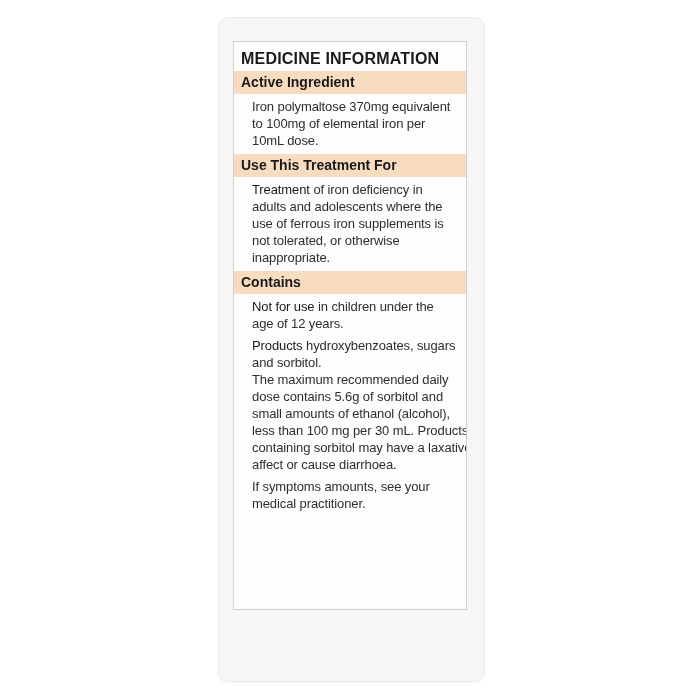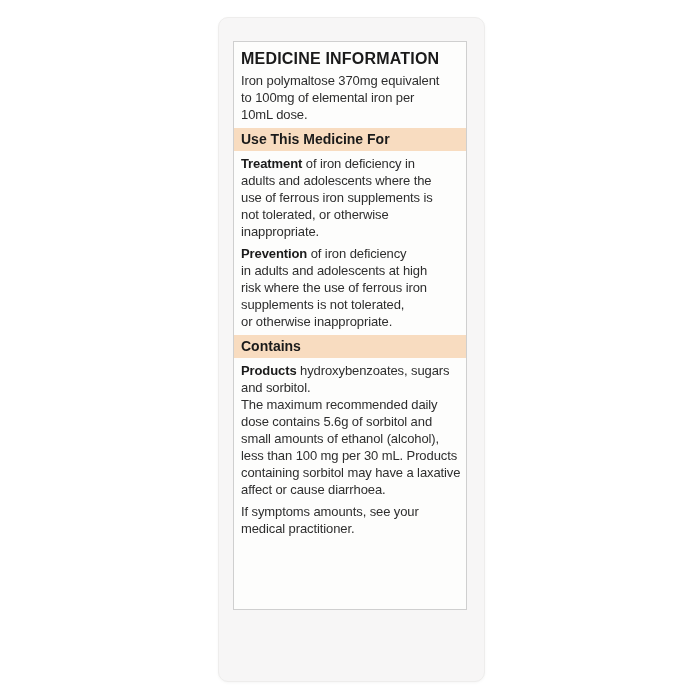--- a/index.html
+++ b/index.html
@@ -67,6 +67,7 @@
   <div class="panel">
     <h1 class="title">MEDICINE INFORMATION</h1>
     <div>
+        <div class="band">Active Ingredient</div>
         <p class="para">Iron polymaltose 370mg equivalent
 to 100mg of elemental iron per
 10mL dose.</p>

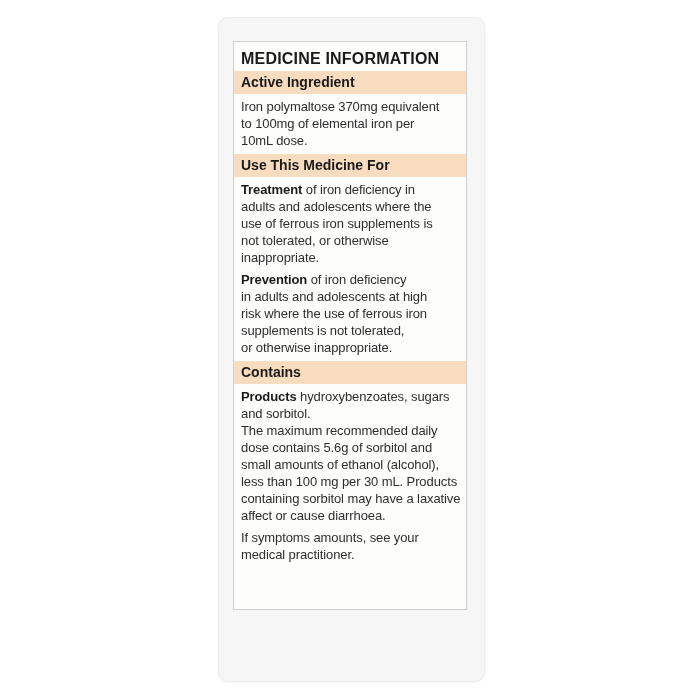--- a/index.html
+++ b/index.html
@@ -52,7 +52,7 @@
     letter-spacing: -0.1px;
     color: var(--body-text, #2e2e2e);
     padding: 0 7px;
-    margin: 4px 0 5px 0;
+    margin: 4px 0 5px 11px;
     white-space: pre;
   }
   .para b {

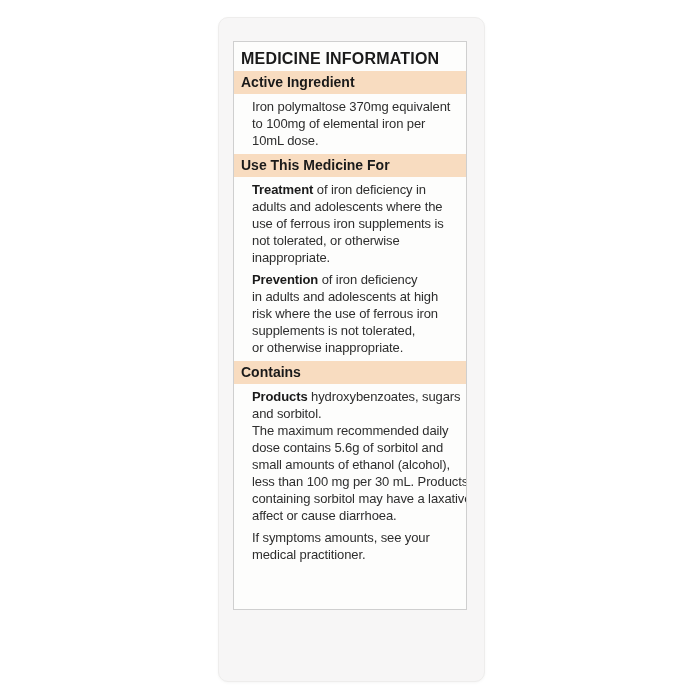--- a/index.html
+++ b/index.html
@@ -71,7 +71,7 @@
         <p class="para">Iron polymaltose 370mg equivalent
 to 100mg of elemental iron per
 10mL dose.</p>
-        <div class="band">Use This Medicine For</div>
+        <div class="band">Use This Treatment For</div>
         <p class="para"><b>Treatment</b> of iron deficiency in
 adults and adolescents where the
 use of ferrous iron supplements is

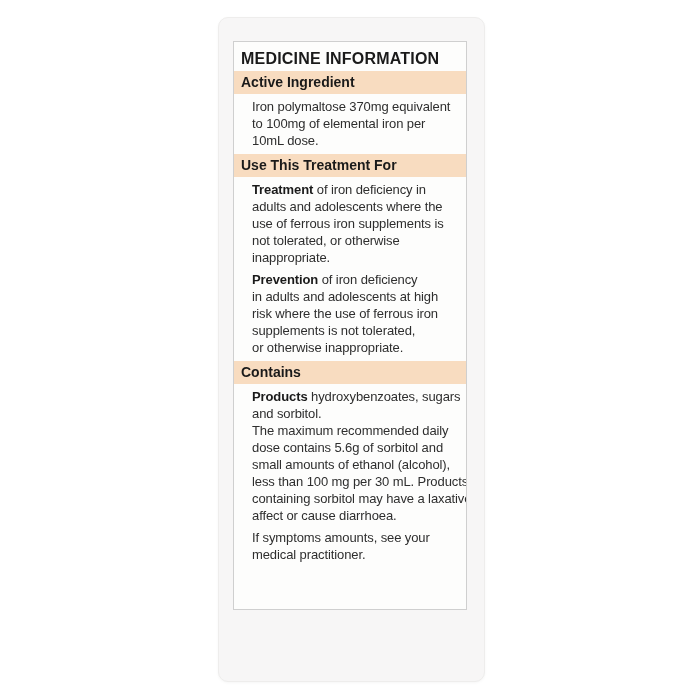--- a/index.html
+++ b/index.html
@@ -57,7 +57,7 @@
   }
   .para b {
     color: var(--heading-text, #1a1a1a);
-    font-weight: bold;
+    font-weight: normal;
   }
 </style>
 </head>

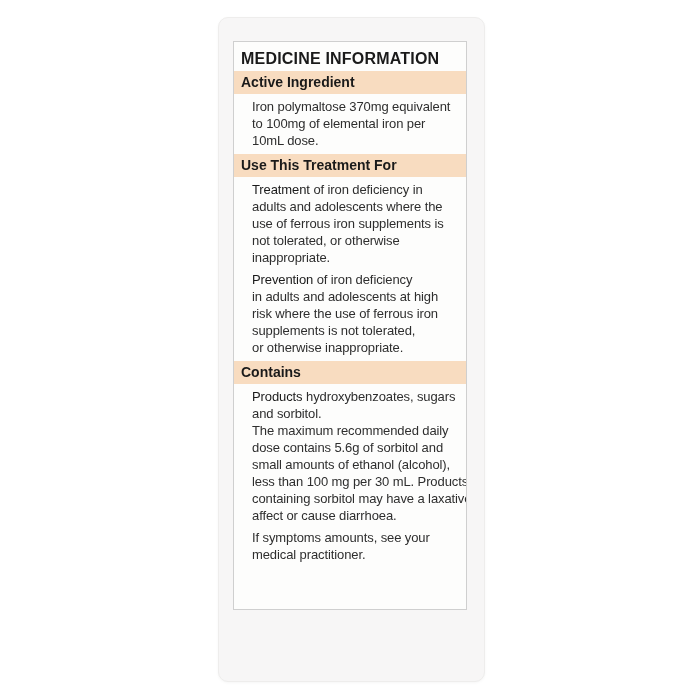--- a/index.html
+++ b/index.html
@@ -77,11 +77,6 @@
 use of ferrous iron supplements is
 not tolerated, or otherwise
 inappropriate.</p>
-        <p class="para"><b>Prevention</b> of iron deficiency
-in adults and adolescents at high
-risk where the use of ferrous iron
-supplements is not tolerated,
-or otherwise inappropriate.</p>
         <div class="band">Contains</div>
         <p class="para"><b>Products</b> hydroxybenzoates, sugars
 and sorbitol.

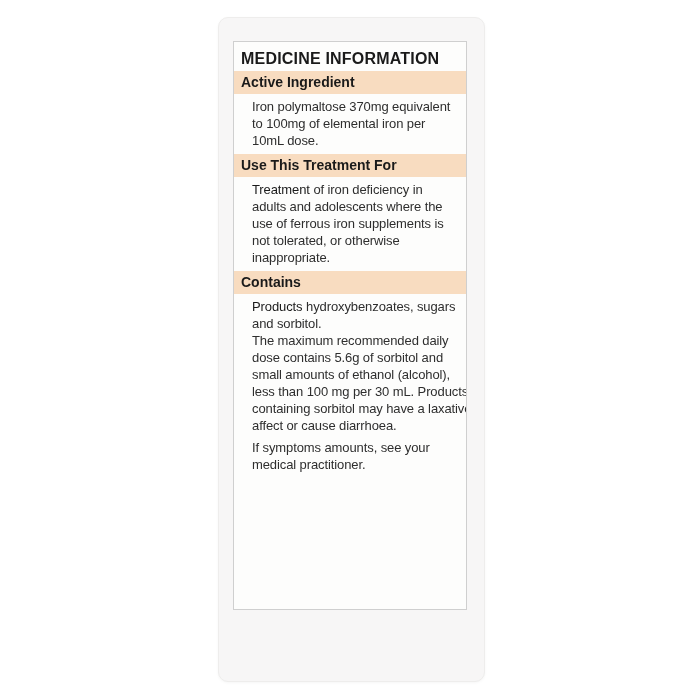--- a/index.html
+++ b/index.html
@@ -78,6 +78,8 @@
 not tolerated, or otherwise
 inappropriate.</p>
         <div class="band">Contains</div>
+        <p class="para"><b>Not for use</b> in children under the
+age of 12 years.</p>
         <p class="para"><b>Products</b> hydroxybenzoates, sugars
 and sorbitol.
 The maximum recommended daily

